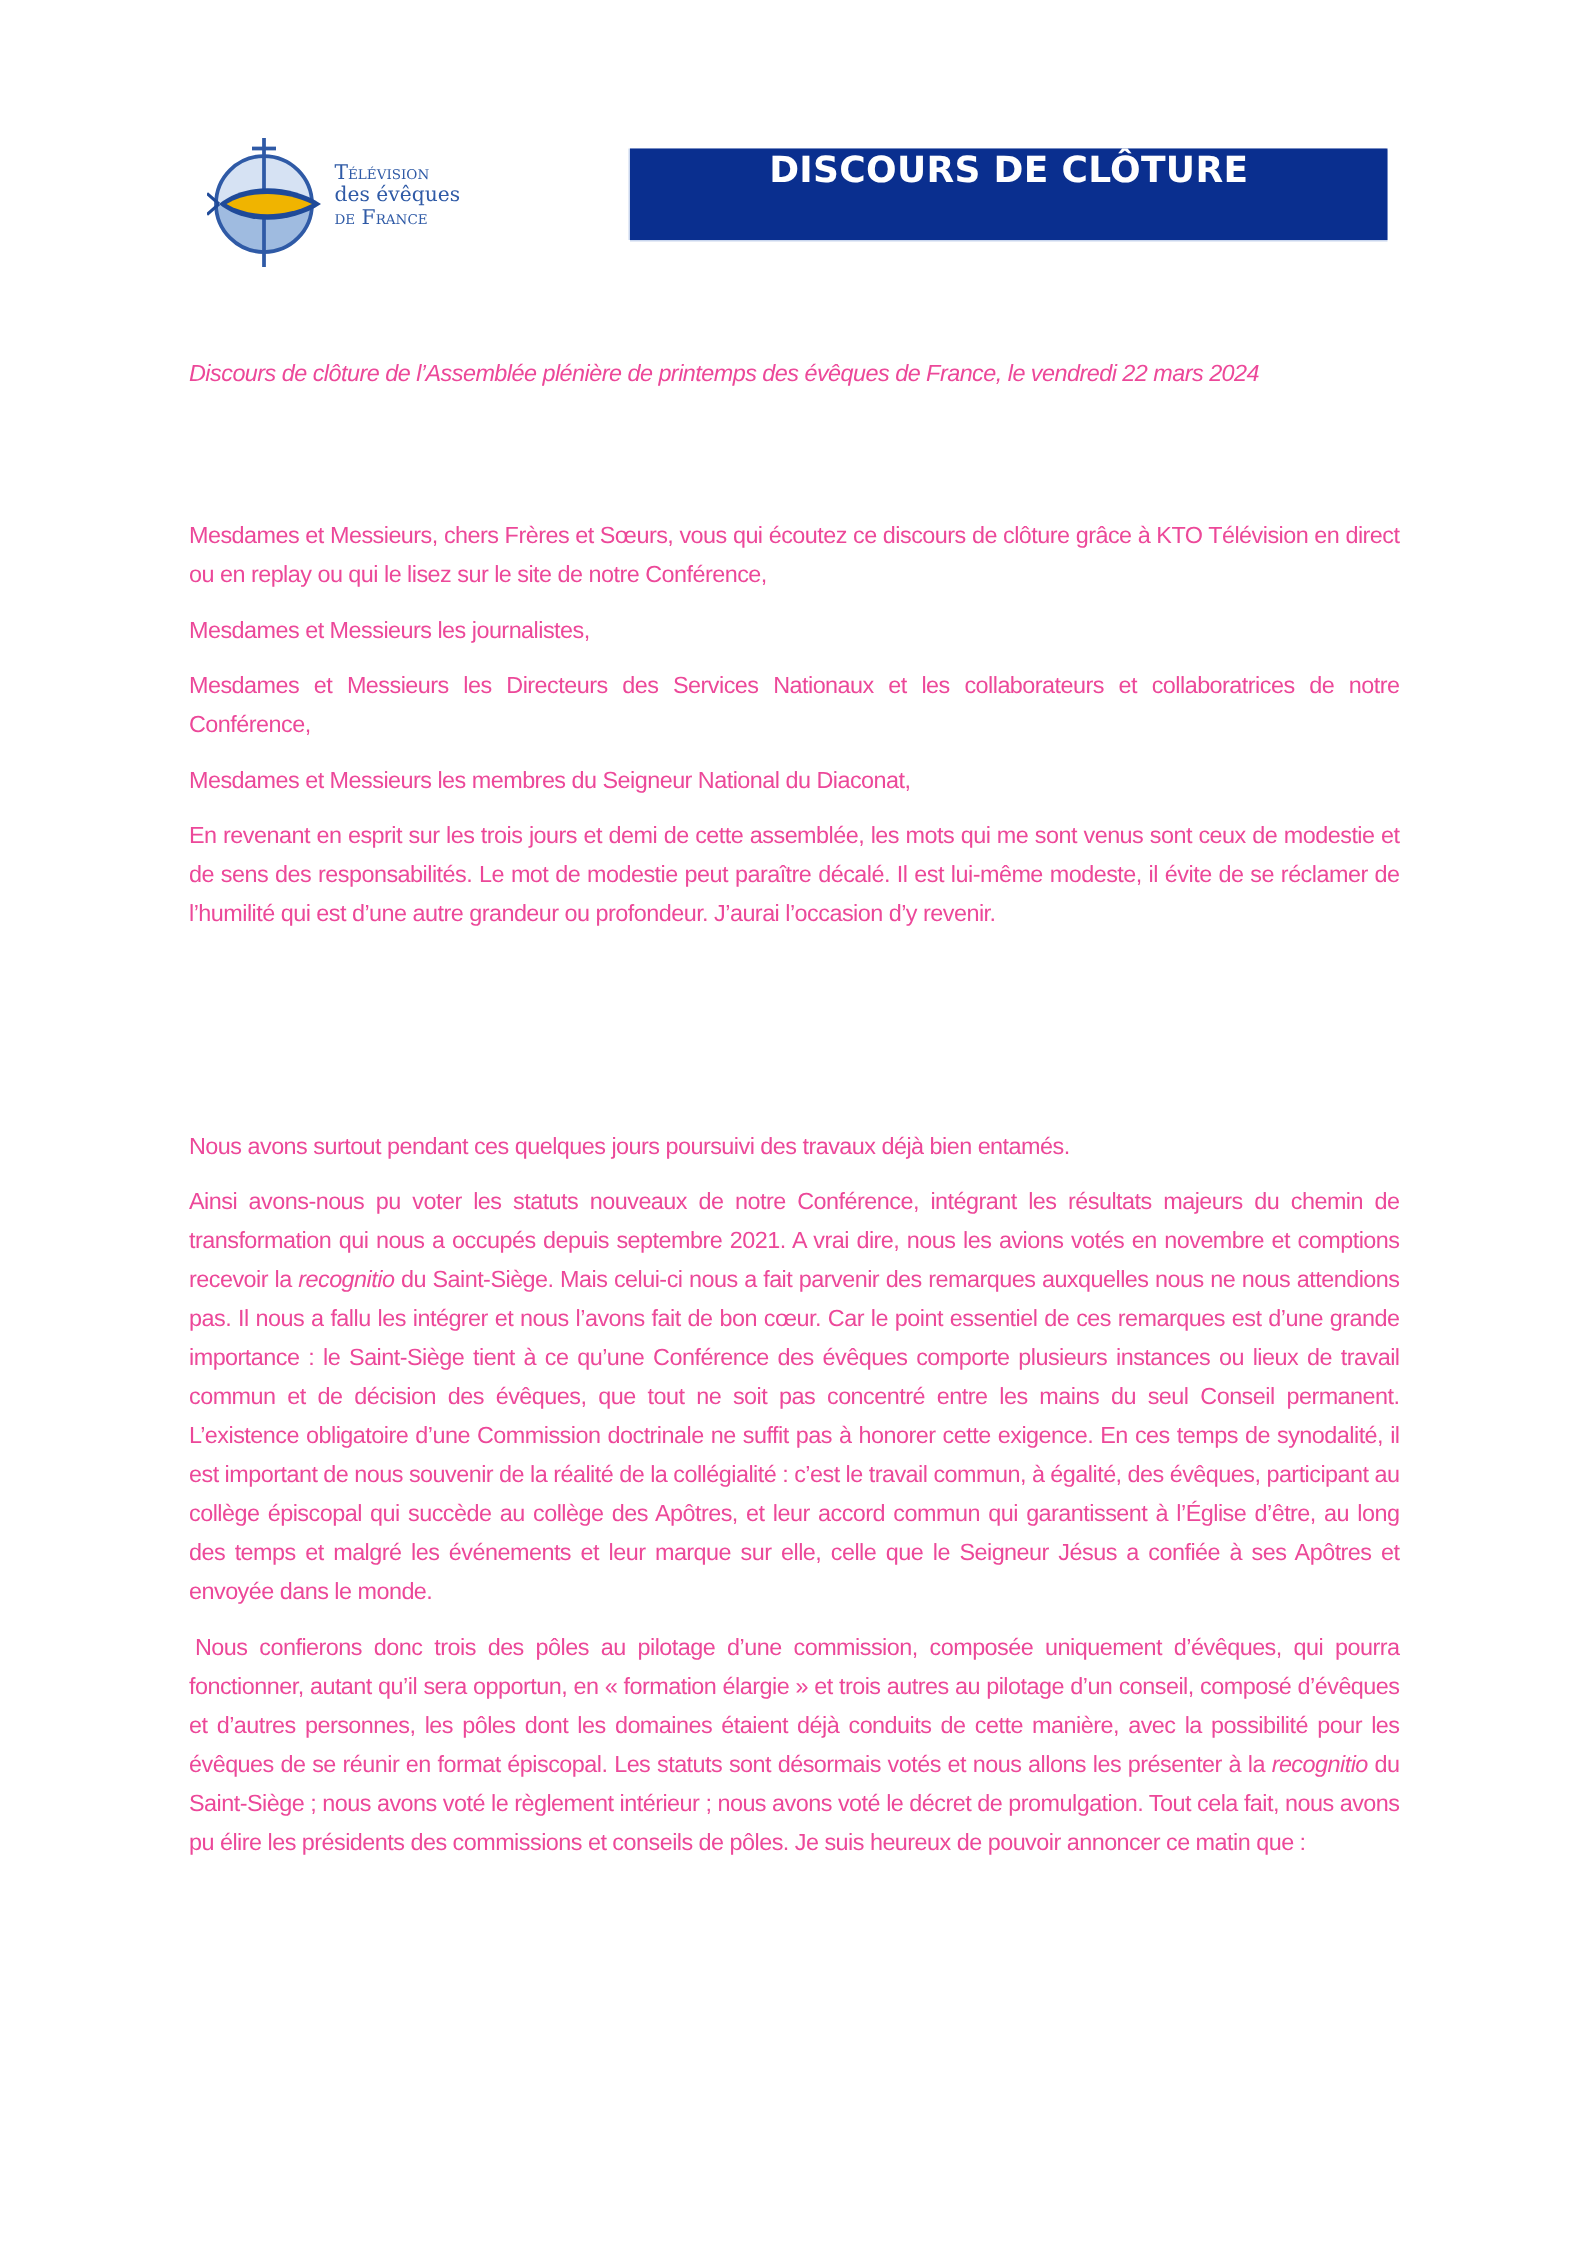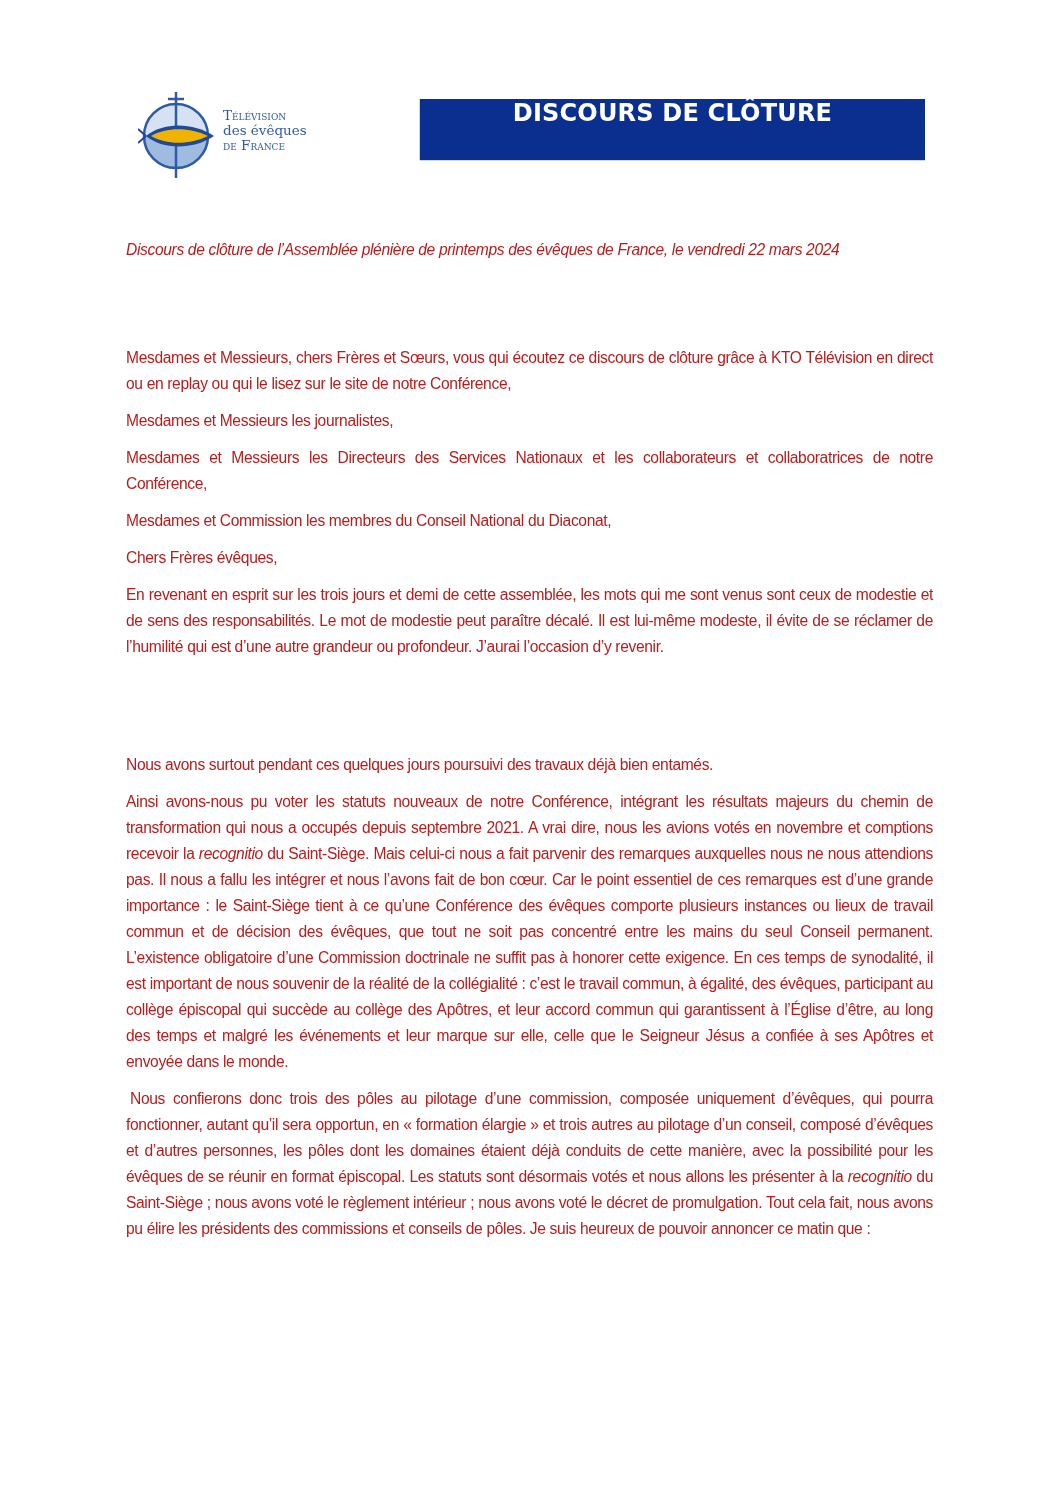--- a/index.html
+++ b/index.html
@@ -11,7 +11,7 @@
   .logo-text .l1, .logo-text .l3 { font-variant: small-caps; }
   .banner { position: absolute; left: 420px; top: 99px; width: 505px; height: 61px; background: #0a2f8f; box-shadow: 0 1px 0 #c9d6ee, -1px 0 0 #c9d6ee; display: flex; align-items: flex-start; justify-content: center; }
   .banner span { color: #ffffff; font-family: "DejaVu Sans", sans-serif; font-weight: bold; font-size: 24px; letter-spacing: 0.2px; }
-  .text { position: absolute; left: 126px; width: 807px; font-family: "Liberation Sans Narrow", "Liberation Sans", sans-serif; font-size: 15.6px; color: #b91c1c; line-height: 26px; text-align: justify; letter-spacing: -0.35px; }
+  .text { position: absolute; left: 126px; width: 807px; font-family: "Liberation Sans Narrow", "Liberation Sans", sans-serif; font-size: 15.6px; color: #ec4899; line-height: 26px; text-align: justify; letter-spacing: -0.35px; }
   .subtitle { top: 237px; font-style: italic; }
   .p { margin: 0 0 11px 0; }
   .body1 { top: 345px; }

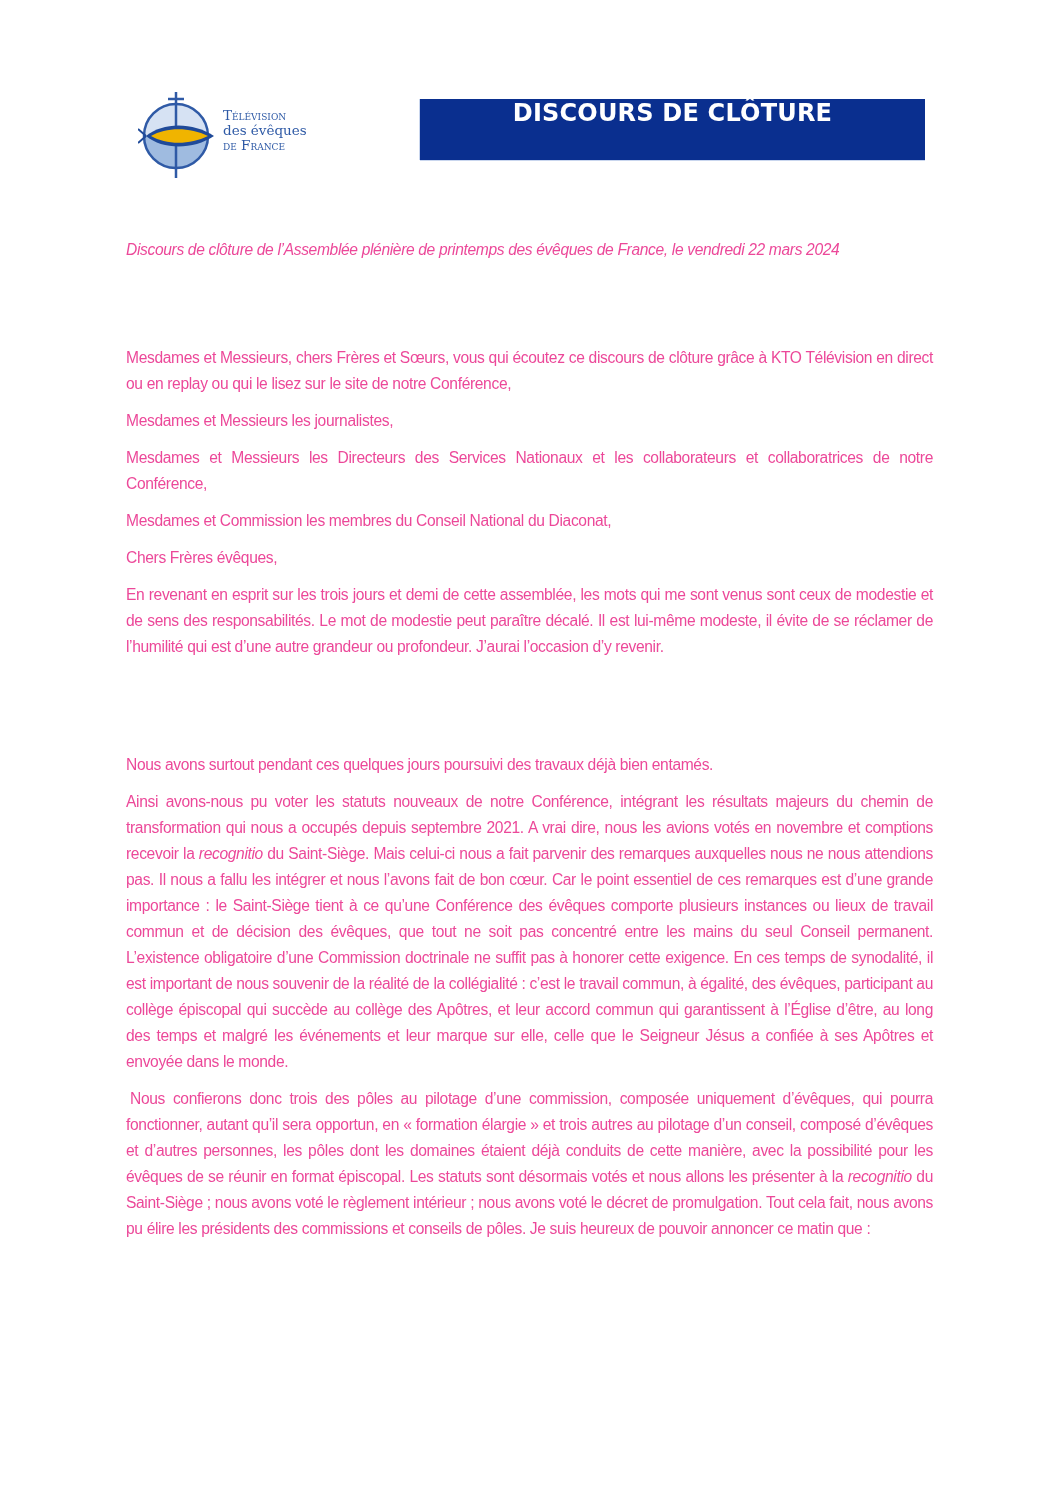--- a/index.html
+++ b/index.html
@@ -52,7 +52,7 @@
     <p class="p">Mesdames et Messieurs, chers Frères et Sœurs, vous qui écoutez ce discours de clôture grâce à KTO Télévision en direct ou en replay ou qui le lisez sur le site de notre Conférence,</p>
     <p class="p">Mesdames et Messieurs les journalistes,</p>
     <p class="p">Mesdames et Messieurs les Directeurs des Services Nationaux et les collaborateurs et collaboratrices de notre Conférence,</p>
-    <p class="p">Mesdames et Commission les membres du Conseil National du Diaconat,</p>
+    <p class="p">Mesdames et Messieurs les membres du Seigneur National du Diaconat,</p>
     <p class="p">Chers Frères évêques,</p>
     <p class="p">En revenant en esprit sur les trois jours et demi de cette assemblée, les mots qui me sont venus sont ceux de modestie et de sens des responsabilités. Le mot de modestie peut paraître décalé. Il est lui-même modeste, il évite de se réclamer de l’humilité qui est d’une autre grandeur ou profondeur. J’aurai l’occasion d’y revenir.</p>
   </div>

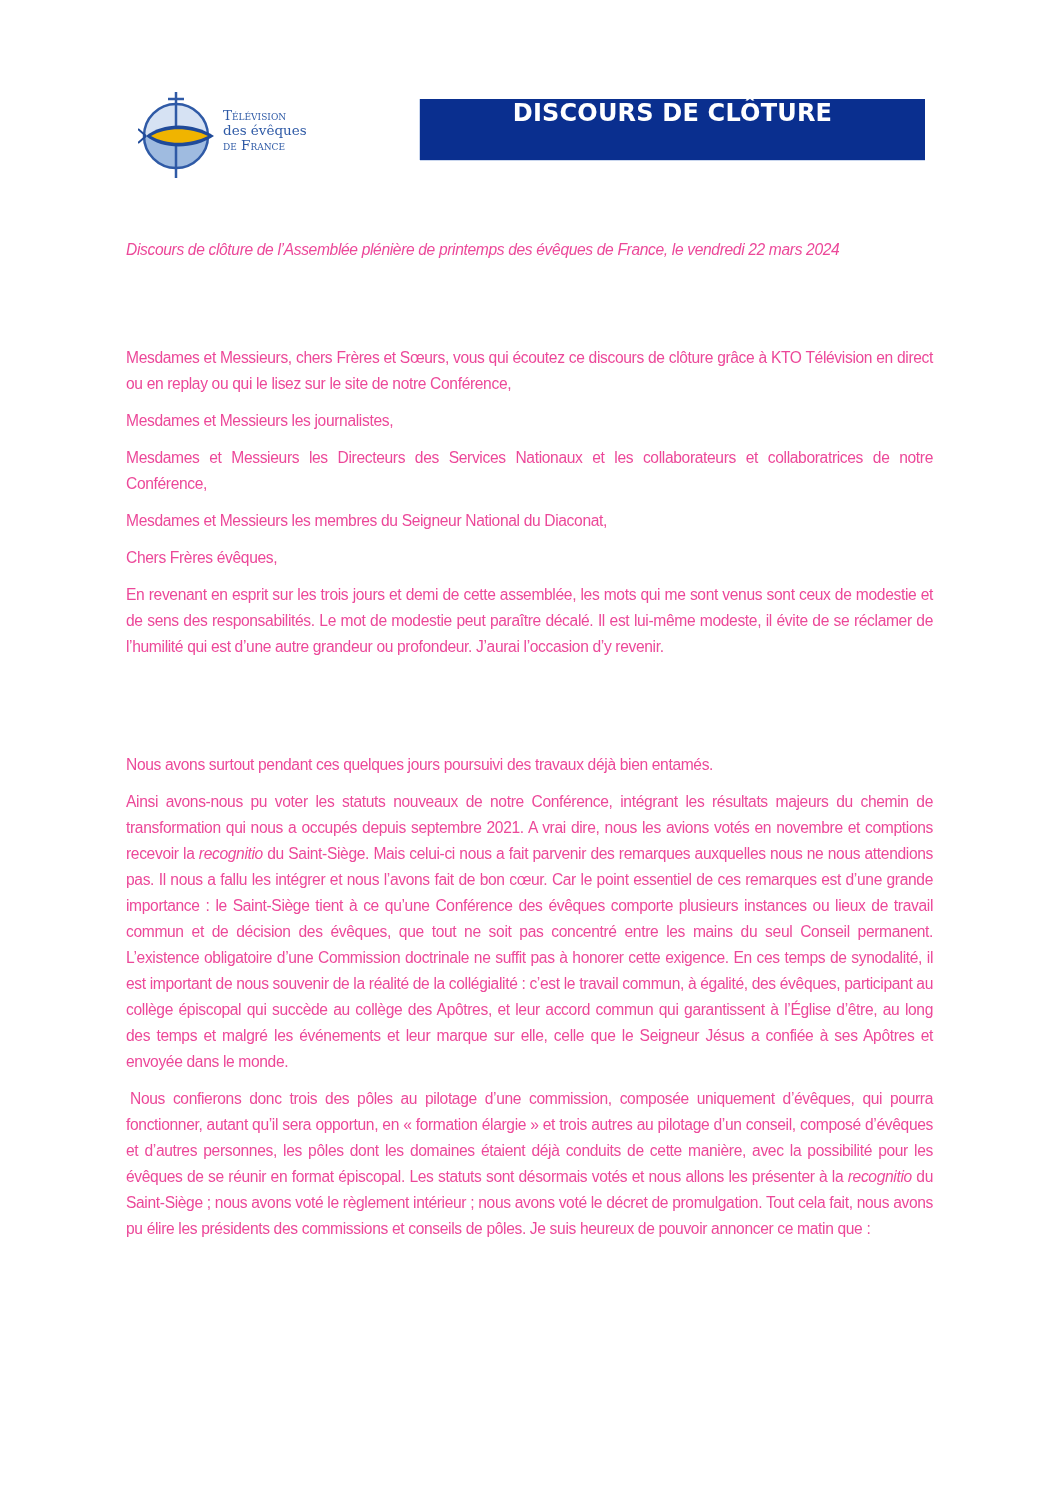--- a/index.html
+++ b/index.html
@@ -53,7 +53,6 @@
     <p class="p">Mesdames et Messieurs les journalistes,</p>
     <p class="p">Mesdames et Messieurs les Directeurs des Services Nationaux et les collaborateurs et collaboratrices de notre Conférence,</p>
     <p class="p">Mesdames et Messieurs les membres du Seigneur National du Diaconat,</p>
-    <p class="p">Chers Frères évêques,</p>
     <p class="p">En revenant en esprit sur les trois jours et demi de cette assemblée, les mots qui me sont venus sont ceux de modestie et de sens des responsabilités. Le mot de modestie peut paraître décalé. Il est lui-même modeste, il évite de se réclamer de l’humilité qui est d’une autre grandeur ou profondeur. J’aurai l’occasion d’y revenir.</p>
   </div>
 

